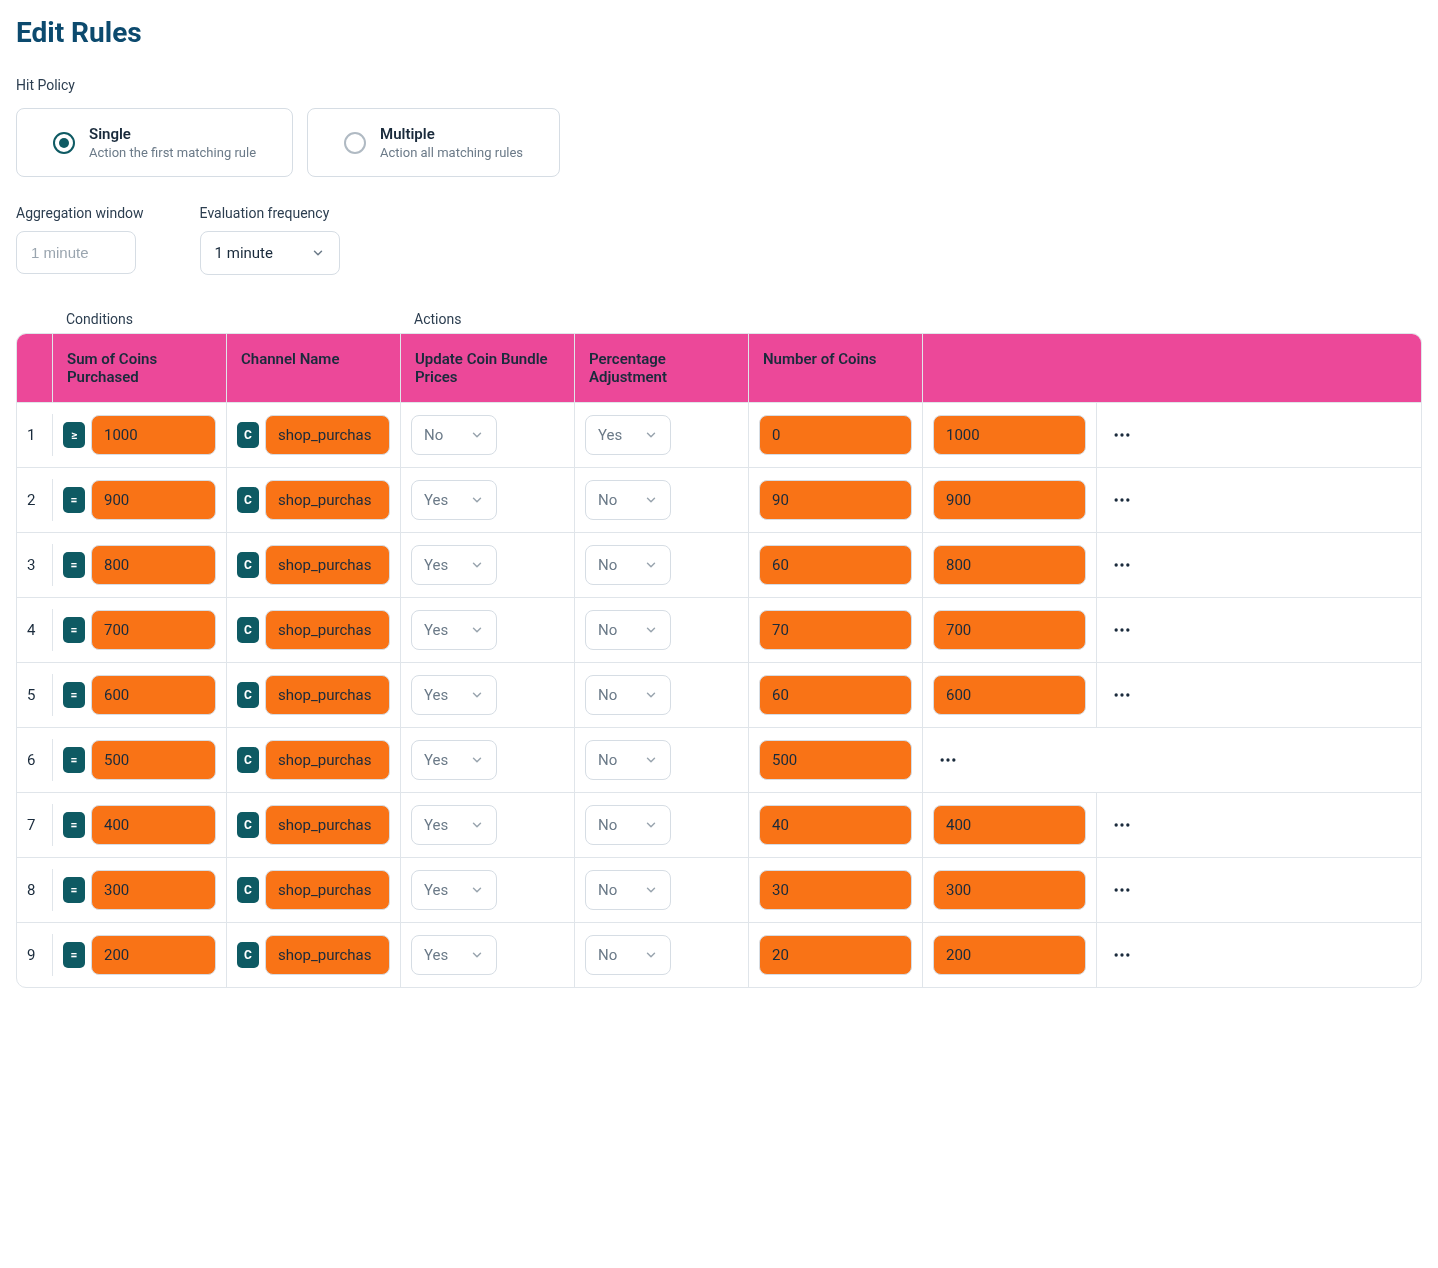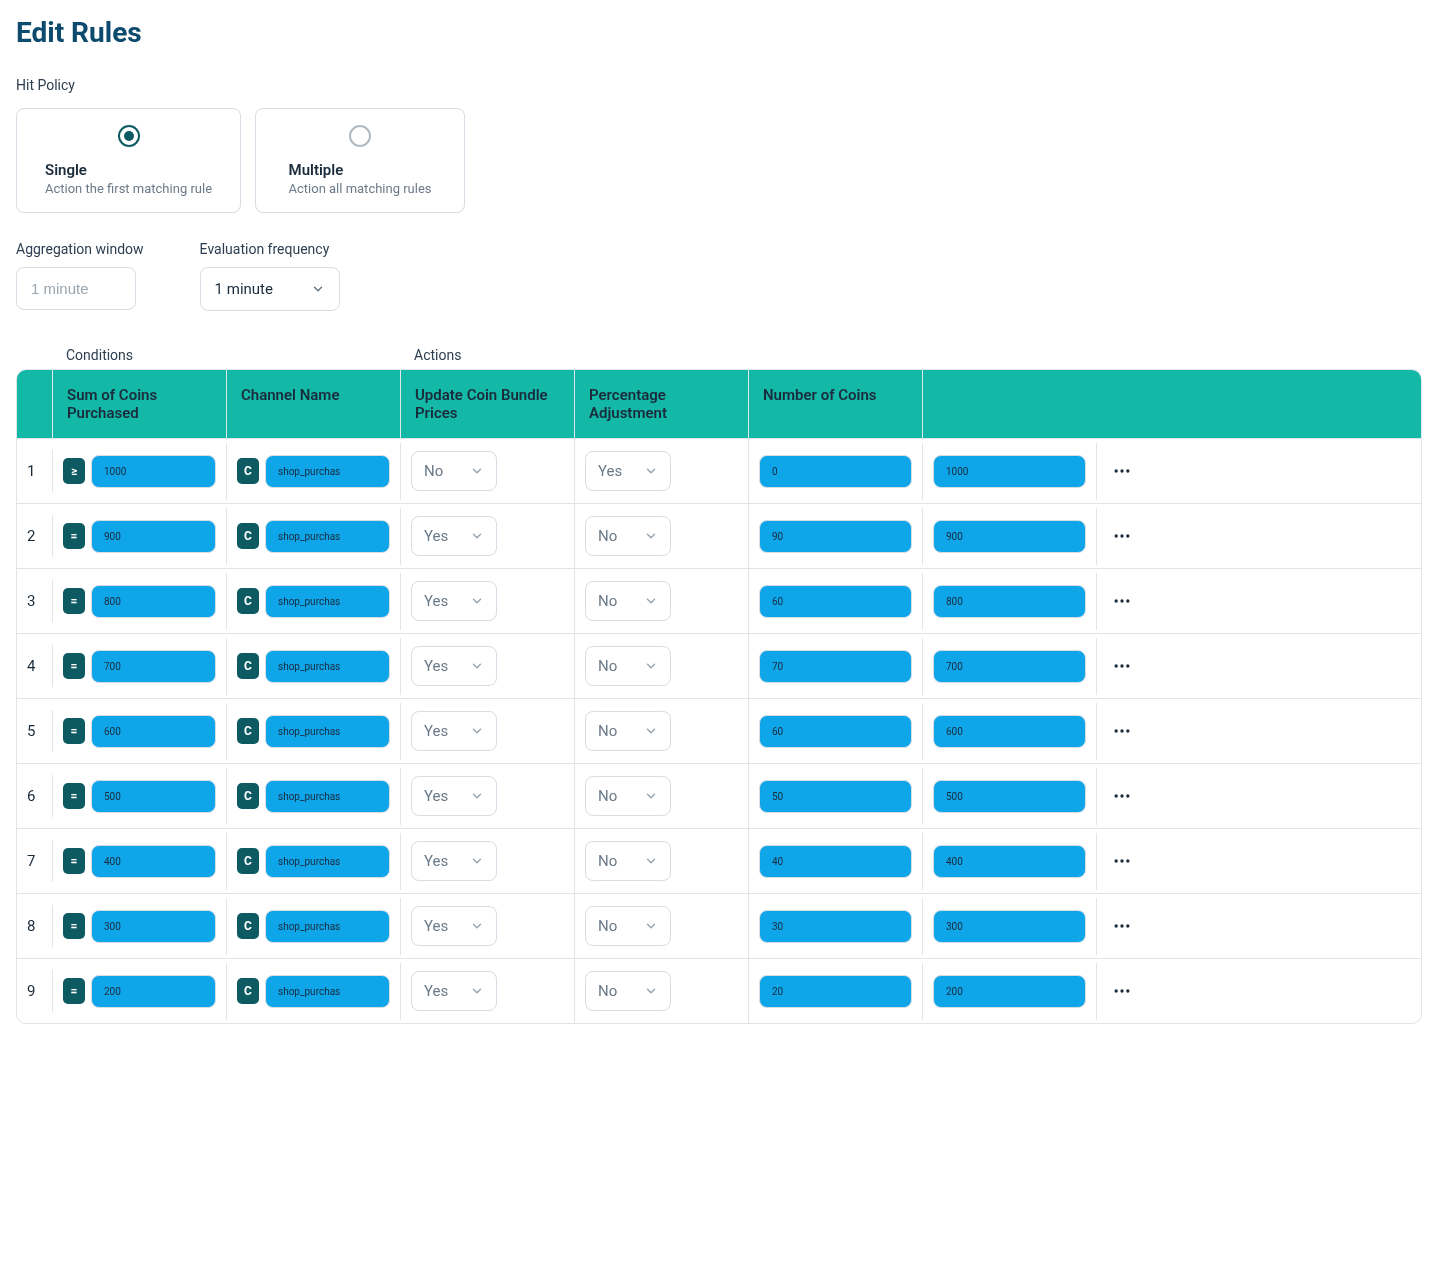--- a/index.html
+++ b/index.html
@@ -29,13 +29,12 @@
     .radio-card {
       border: 1px solid #d6dde4;
       border-radius: 8px;
-      padding: 16px 28px;
+      padding: 16px 36px;
       display: flex;
       align-items: center;
       gap: 14px;
       cursor: pointer;
       min-width: 210px;
-      flex-direction: column;
     }
     .radio-outer {
       width: 22px; height: 22px;

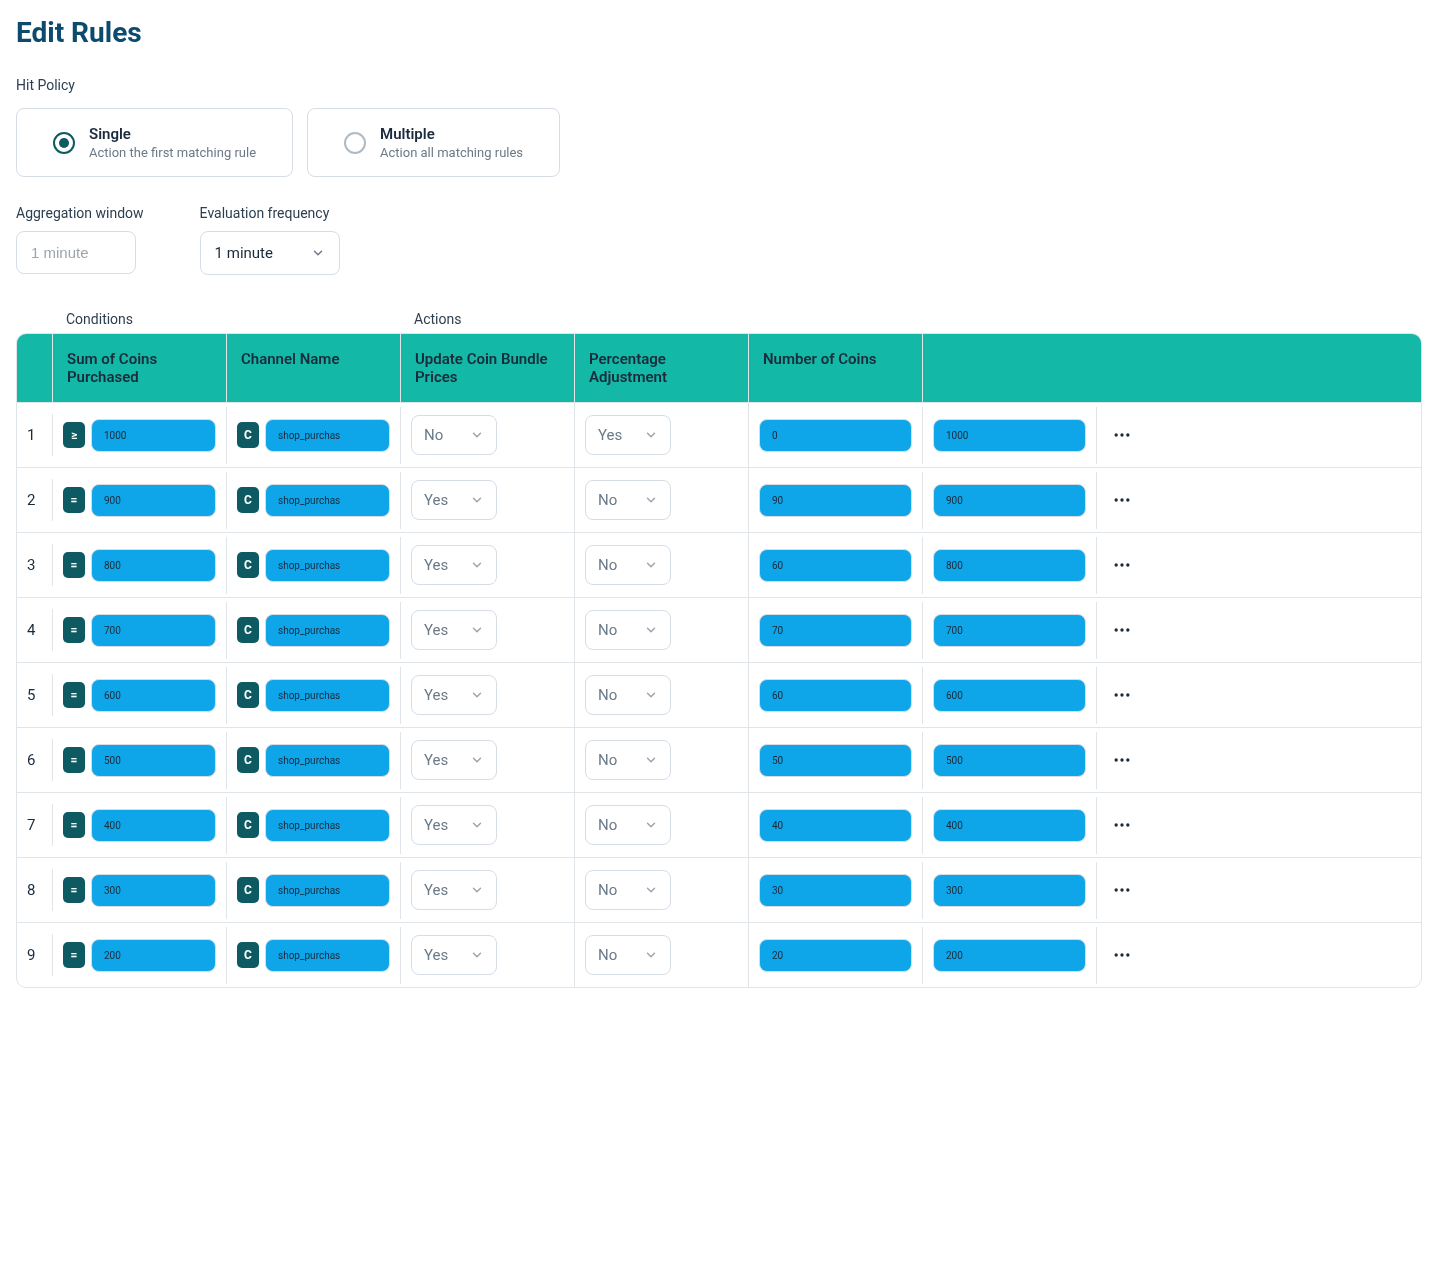--- a/index.html
+++ b/index.html
@@ -116,7 +116,7 @@
     }
     .thead {
       display: flex;
-      background: #14b8a6;
+      background: #ec4899;
       border-bottom: 1px solid #e0e5ea;
     }
     .th, .td {

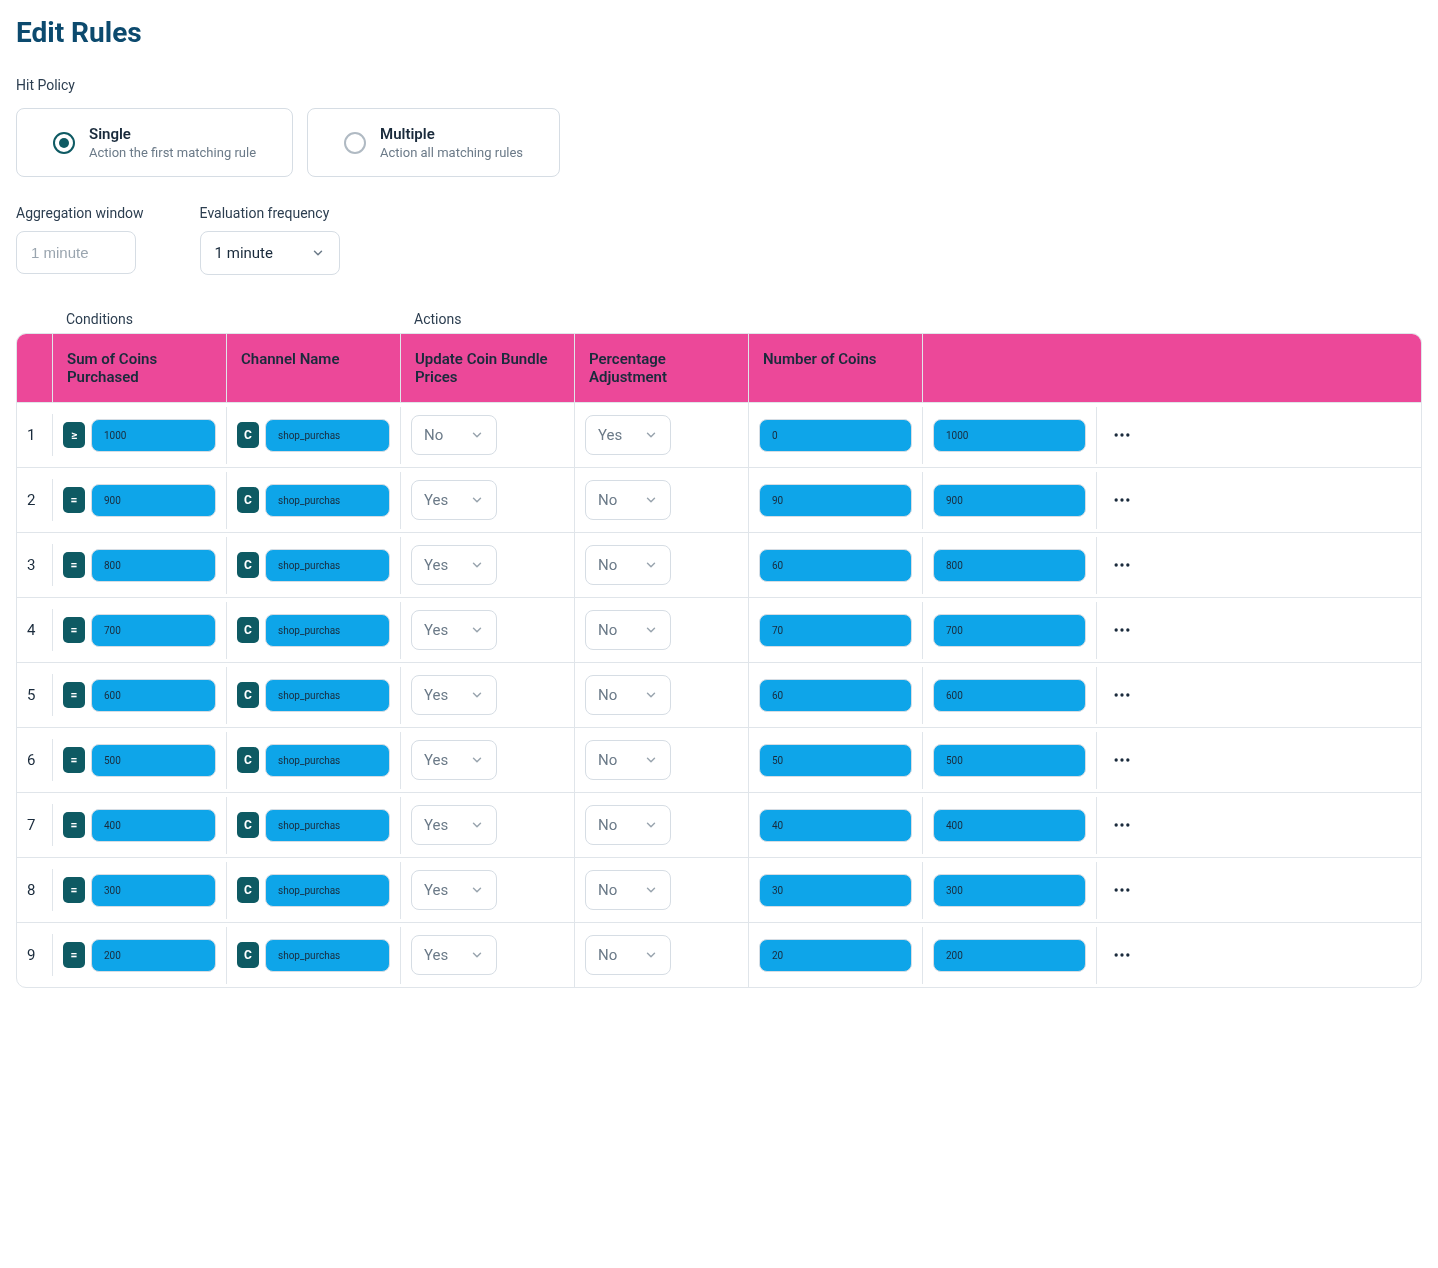--- a/index.html
+++ b/index.html
@@ -160,14 +160,14 @@
       border: 1px solid #d6dde4;
       border-radius: 8px;
       padding: 10px 12px;
-      font-size: 10px;
+      font-size: 15px;
       width: 100%;
       min-width: 0;
       overflow: hidden;
       white-space: nowrap;
       text-overflow: clip;
       color: #1a2b3c;
-      background: #0ea5e9;
+      background: #f97316;
     }
     .cell-select {
       border: 1px solid #d6dde4;

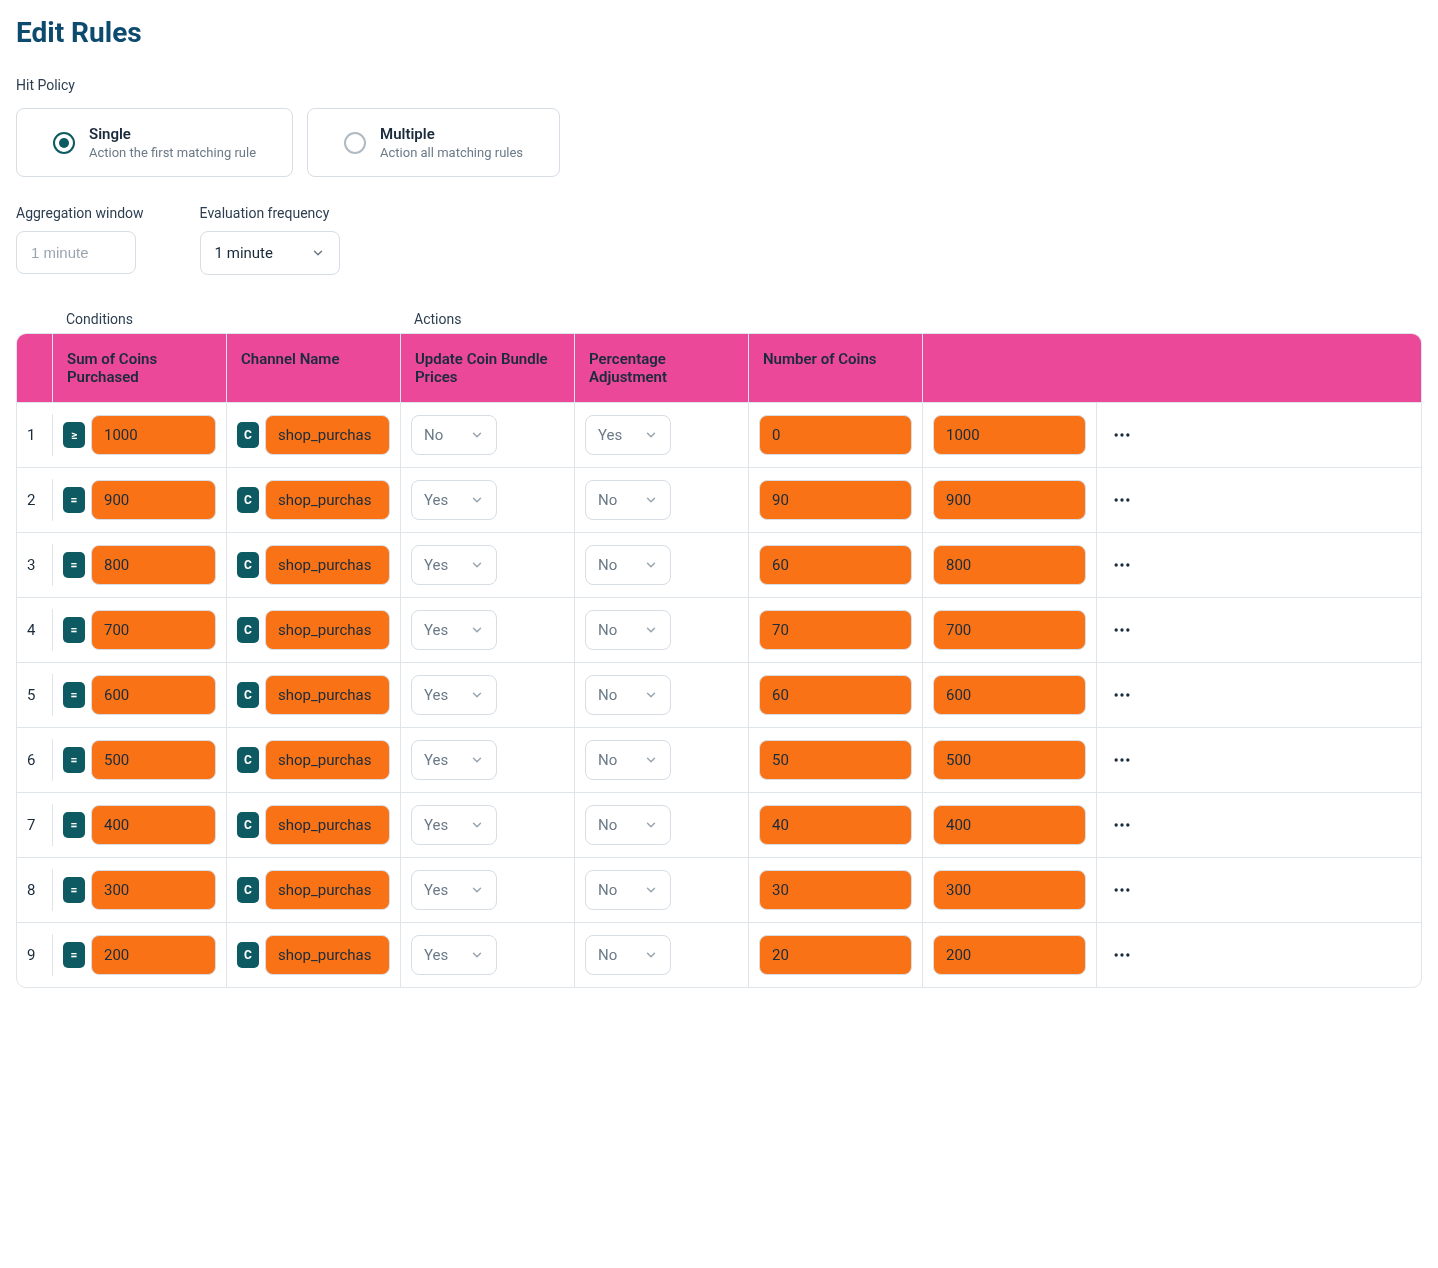--- a/index.html
+++ b/index.html
@@ -507,9 +507,6 @@
             </span>
           </div>
         </div>
-        <div class="td col-act3">
-          <div class="cell-input">50</div>
-        </div>
         <div class="td col-act4">
           <div class="cell-input">500</div>
         </div>

